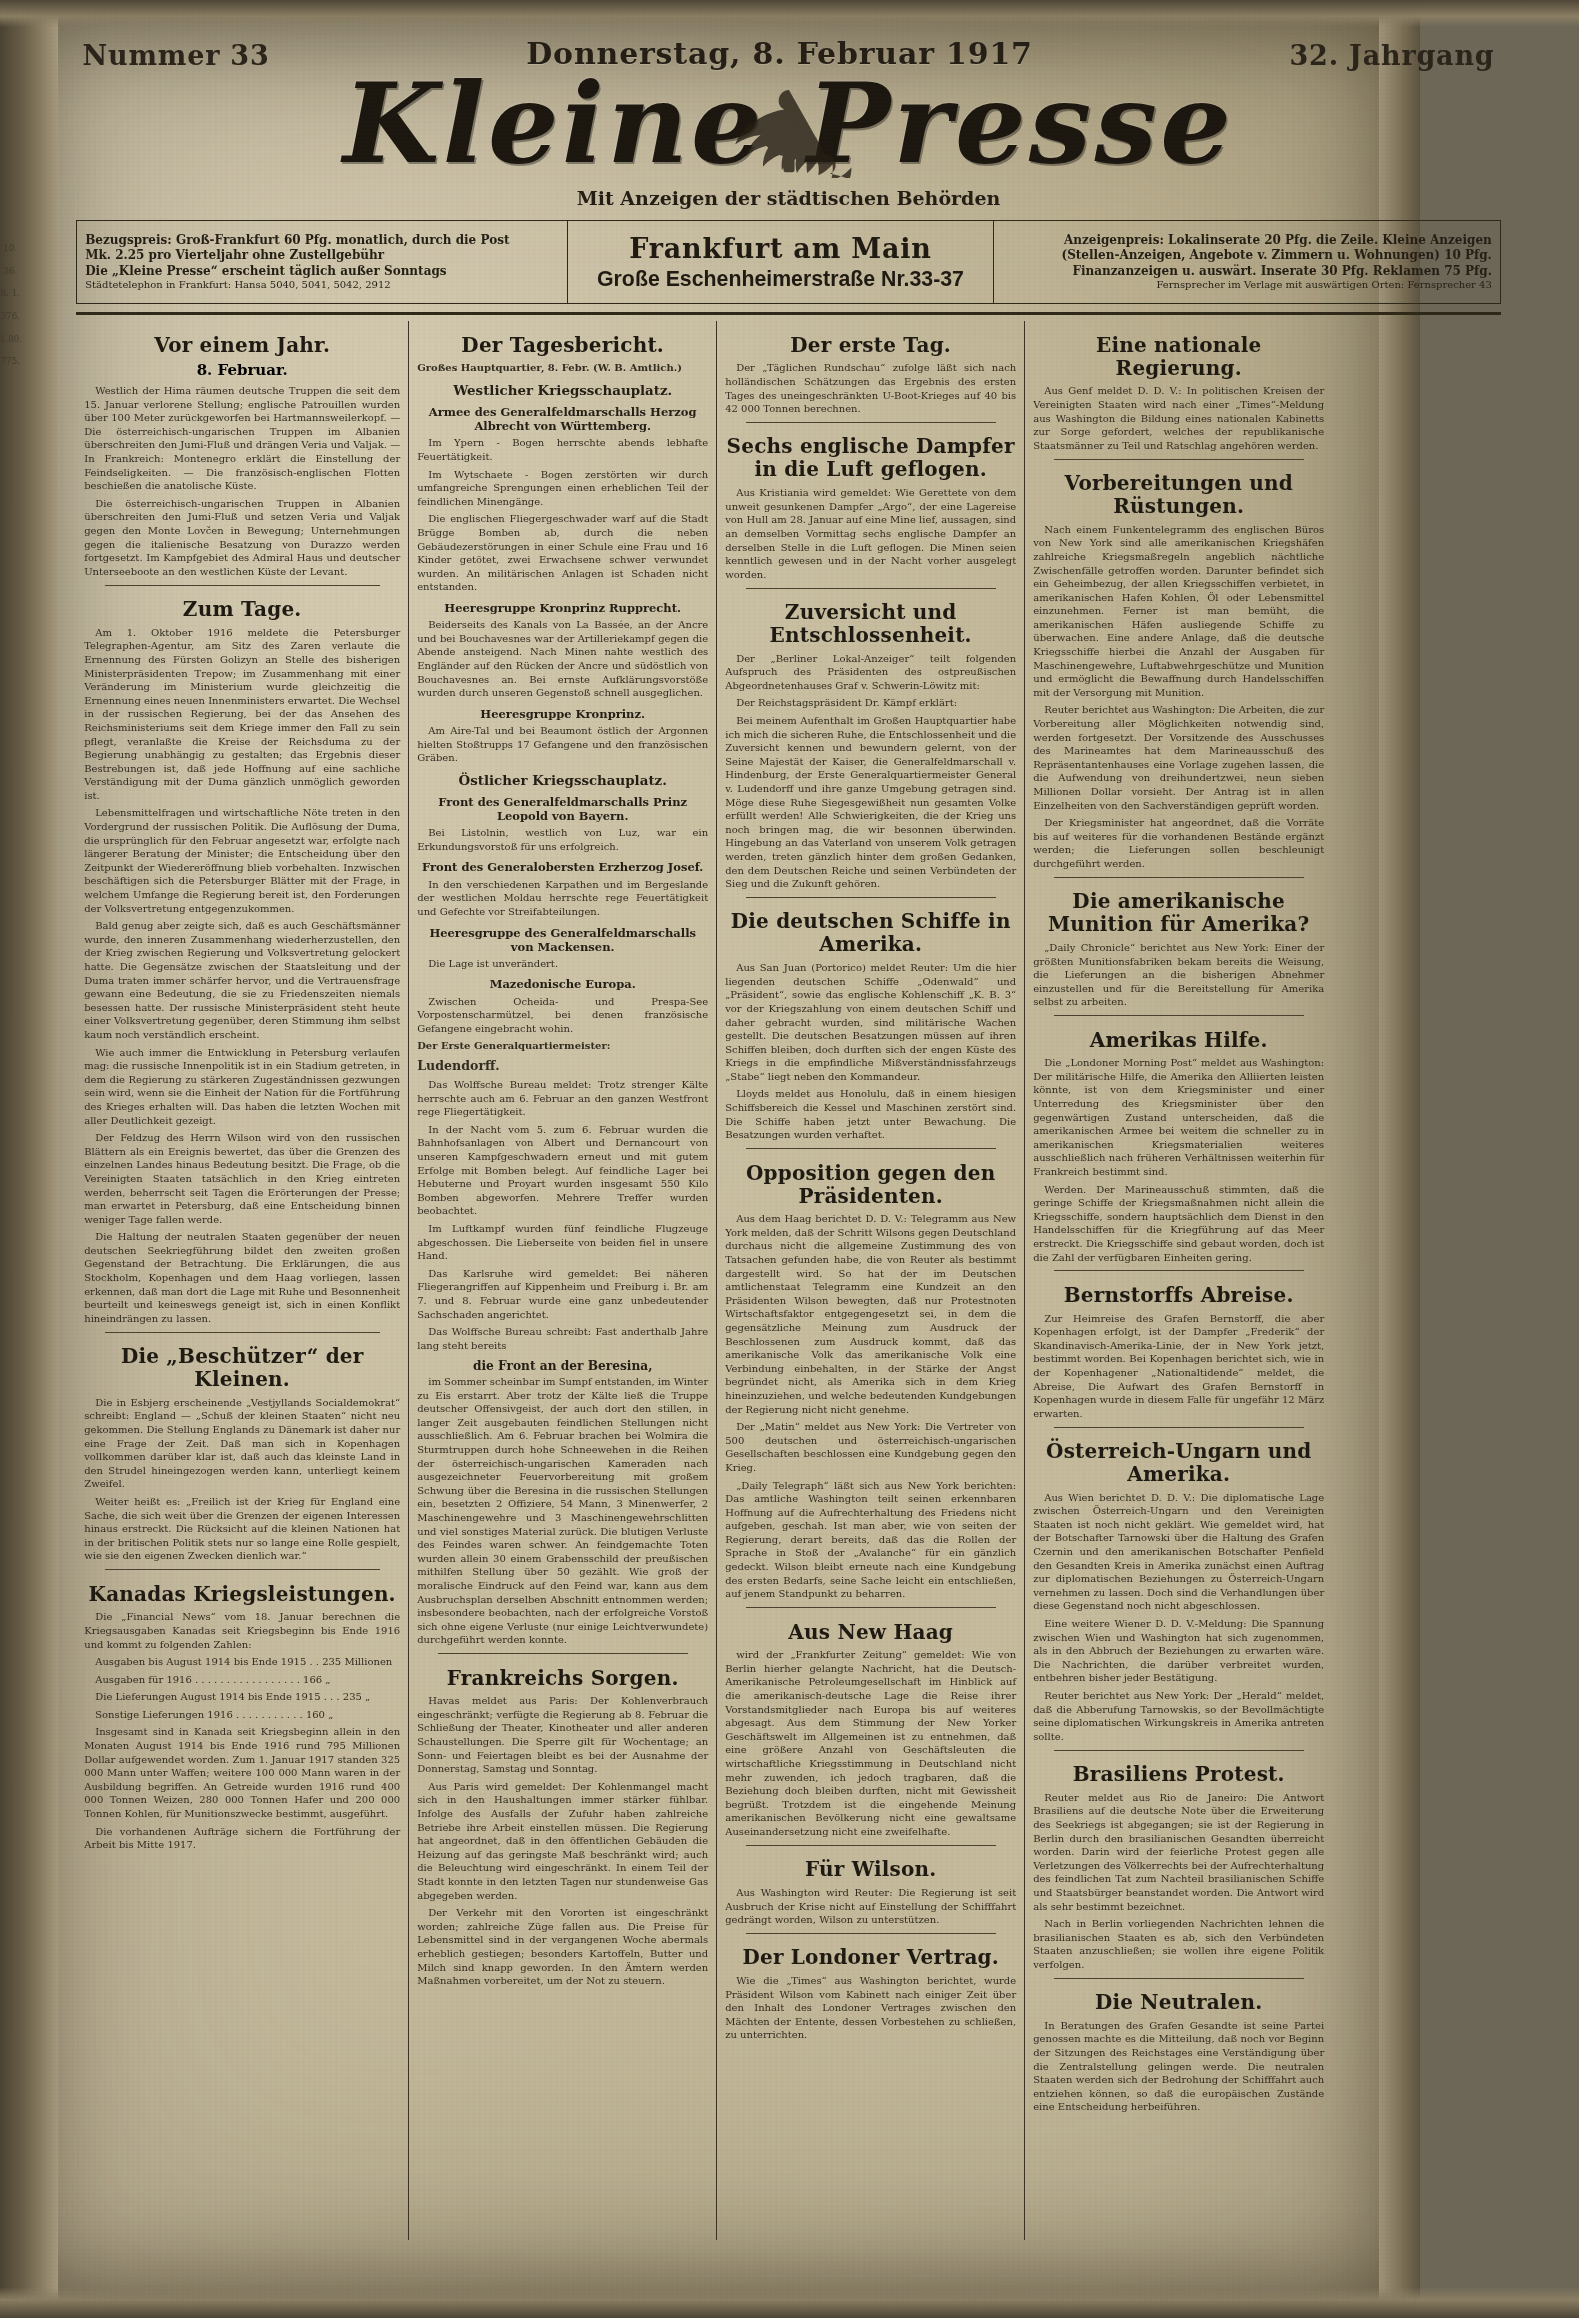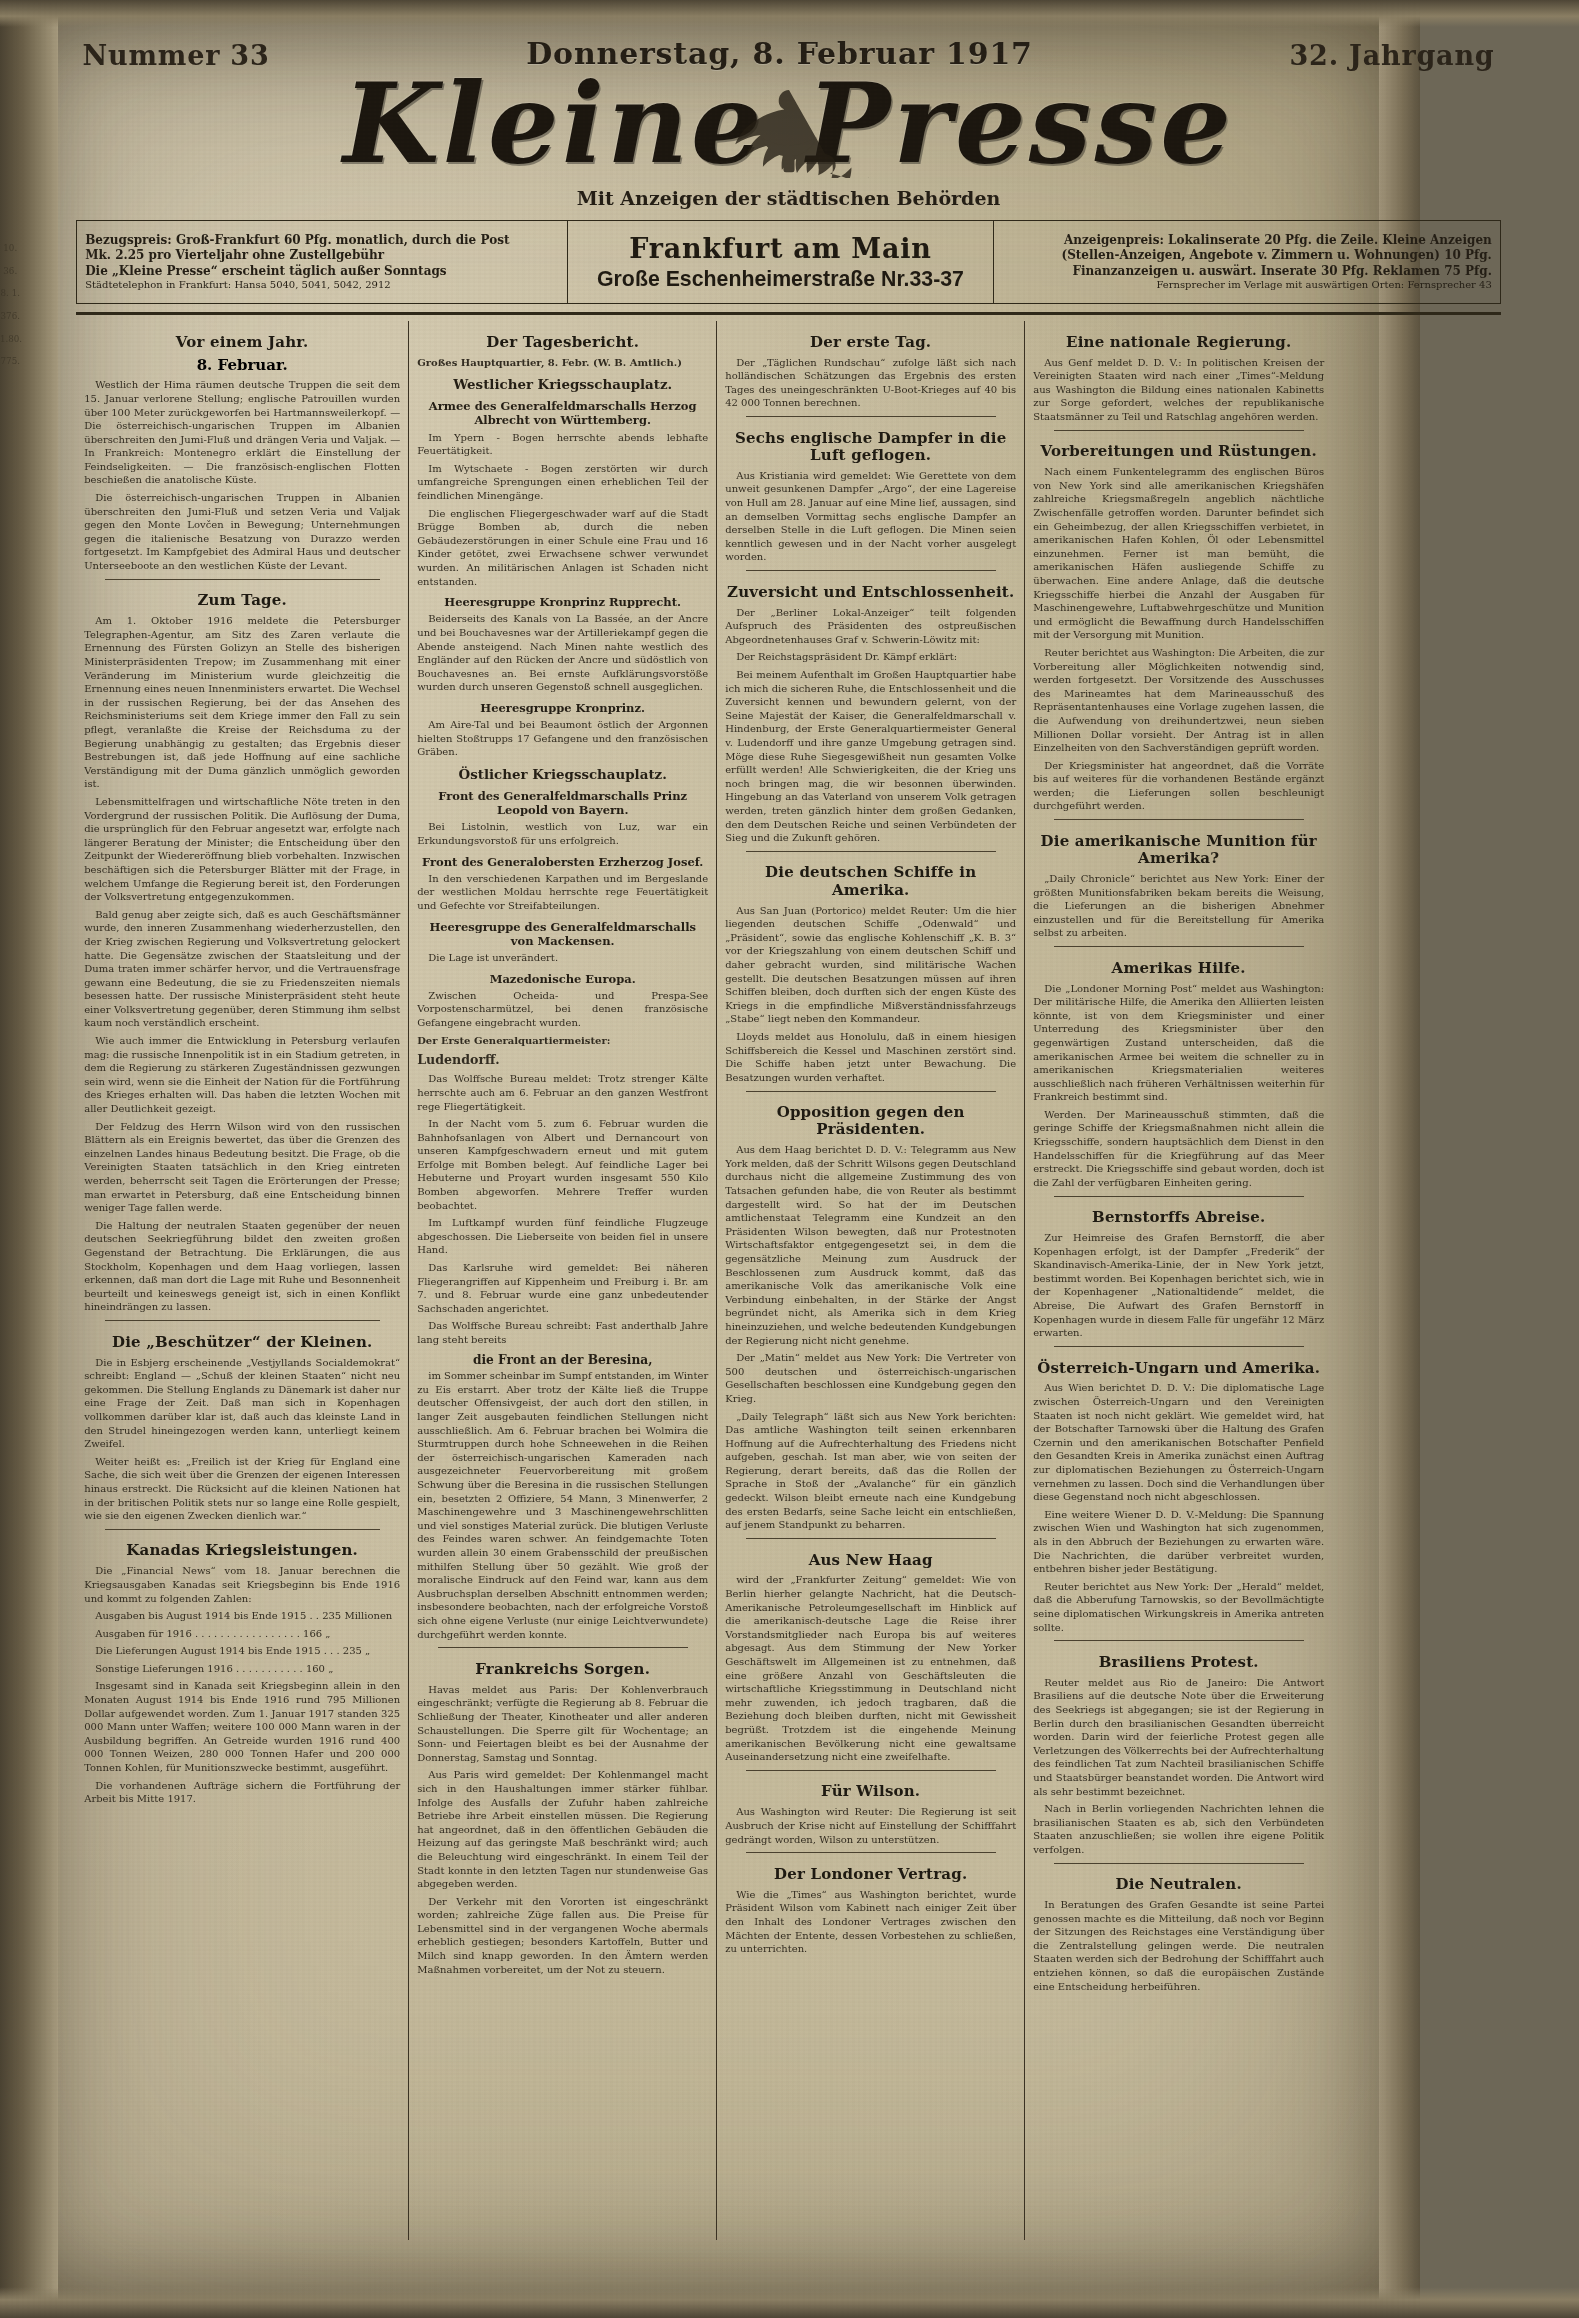--- a/index.html
+++ b/index.html
@@ -55,7 +55,7 @@
   .col + .col{border-left:1.6px solid #3a3223;}
   .c1{width:316px;} .c2{width:291px;} .c3{width:291px;} .c4{width:291px;}
 
-  h2.hd{font-family:"DejaVu Serif",serif;font-weight:bold;font-size:15px;text-align:center;color:#1e1a12;
+  h2.hd{font-family:"DejaVu Serif",serif;font-weight:bold;font-size:20px;text-align:center;color:#1e1a12;
         margin:12.6px 0 4.7px 0;line-height:1.15;letter-spacing:0.2px;}
   h3.sub{font-family:"DejaVu Serif",serif;font-weight:bold;font-size:13.4px;text-align:center;color:#241e15;margin:7.1px 0 3.2px 0;}
   h3.subl{font-family:"DejaVu Serif",serif;font-weight:bold;font-size:12.2px;text-align:left;color:#241e15;margin:6.3px 0 2.4px 0;}

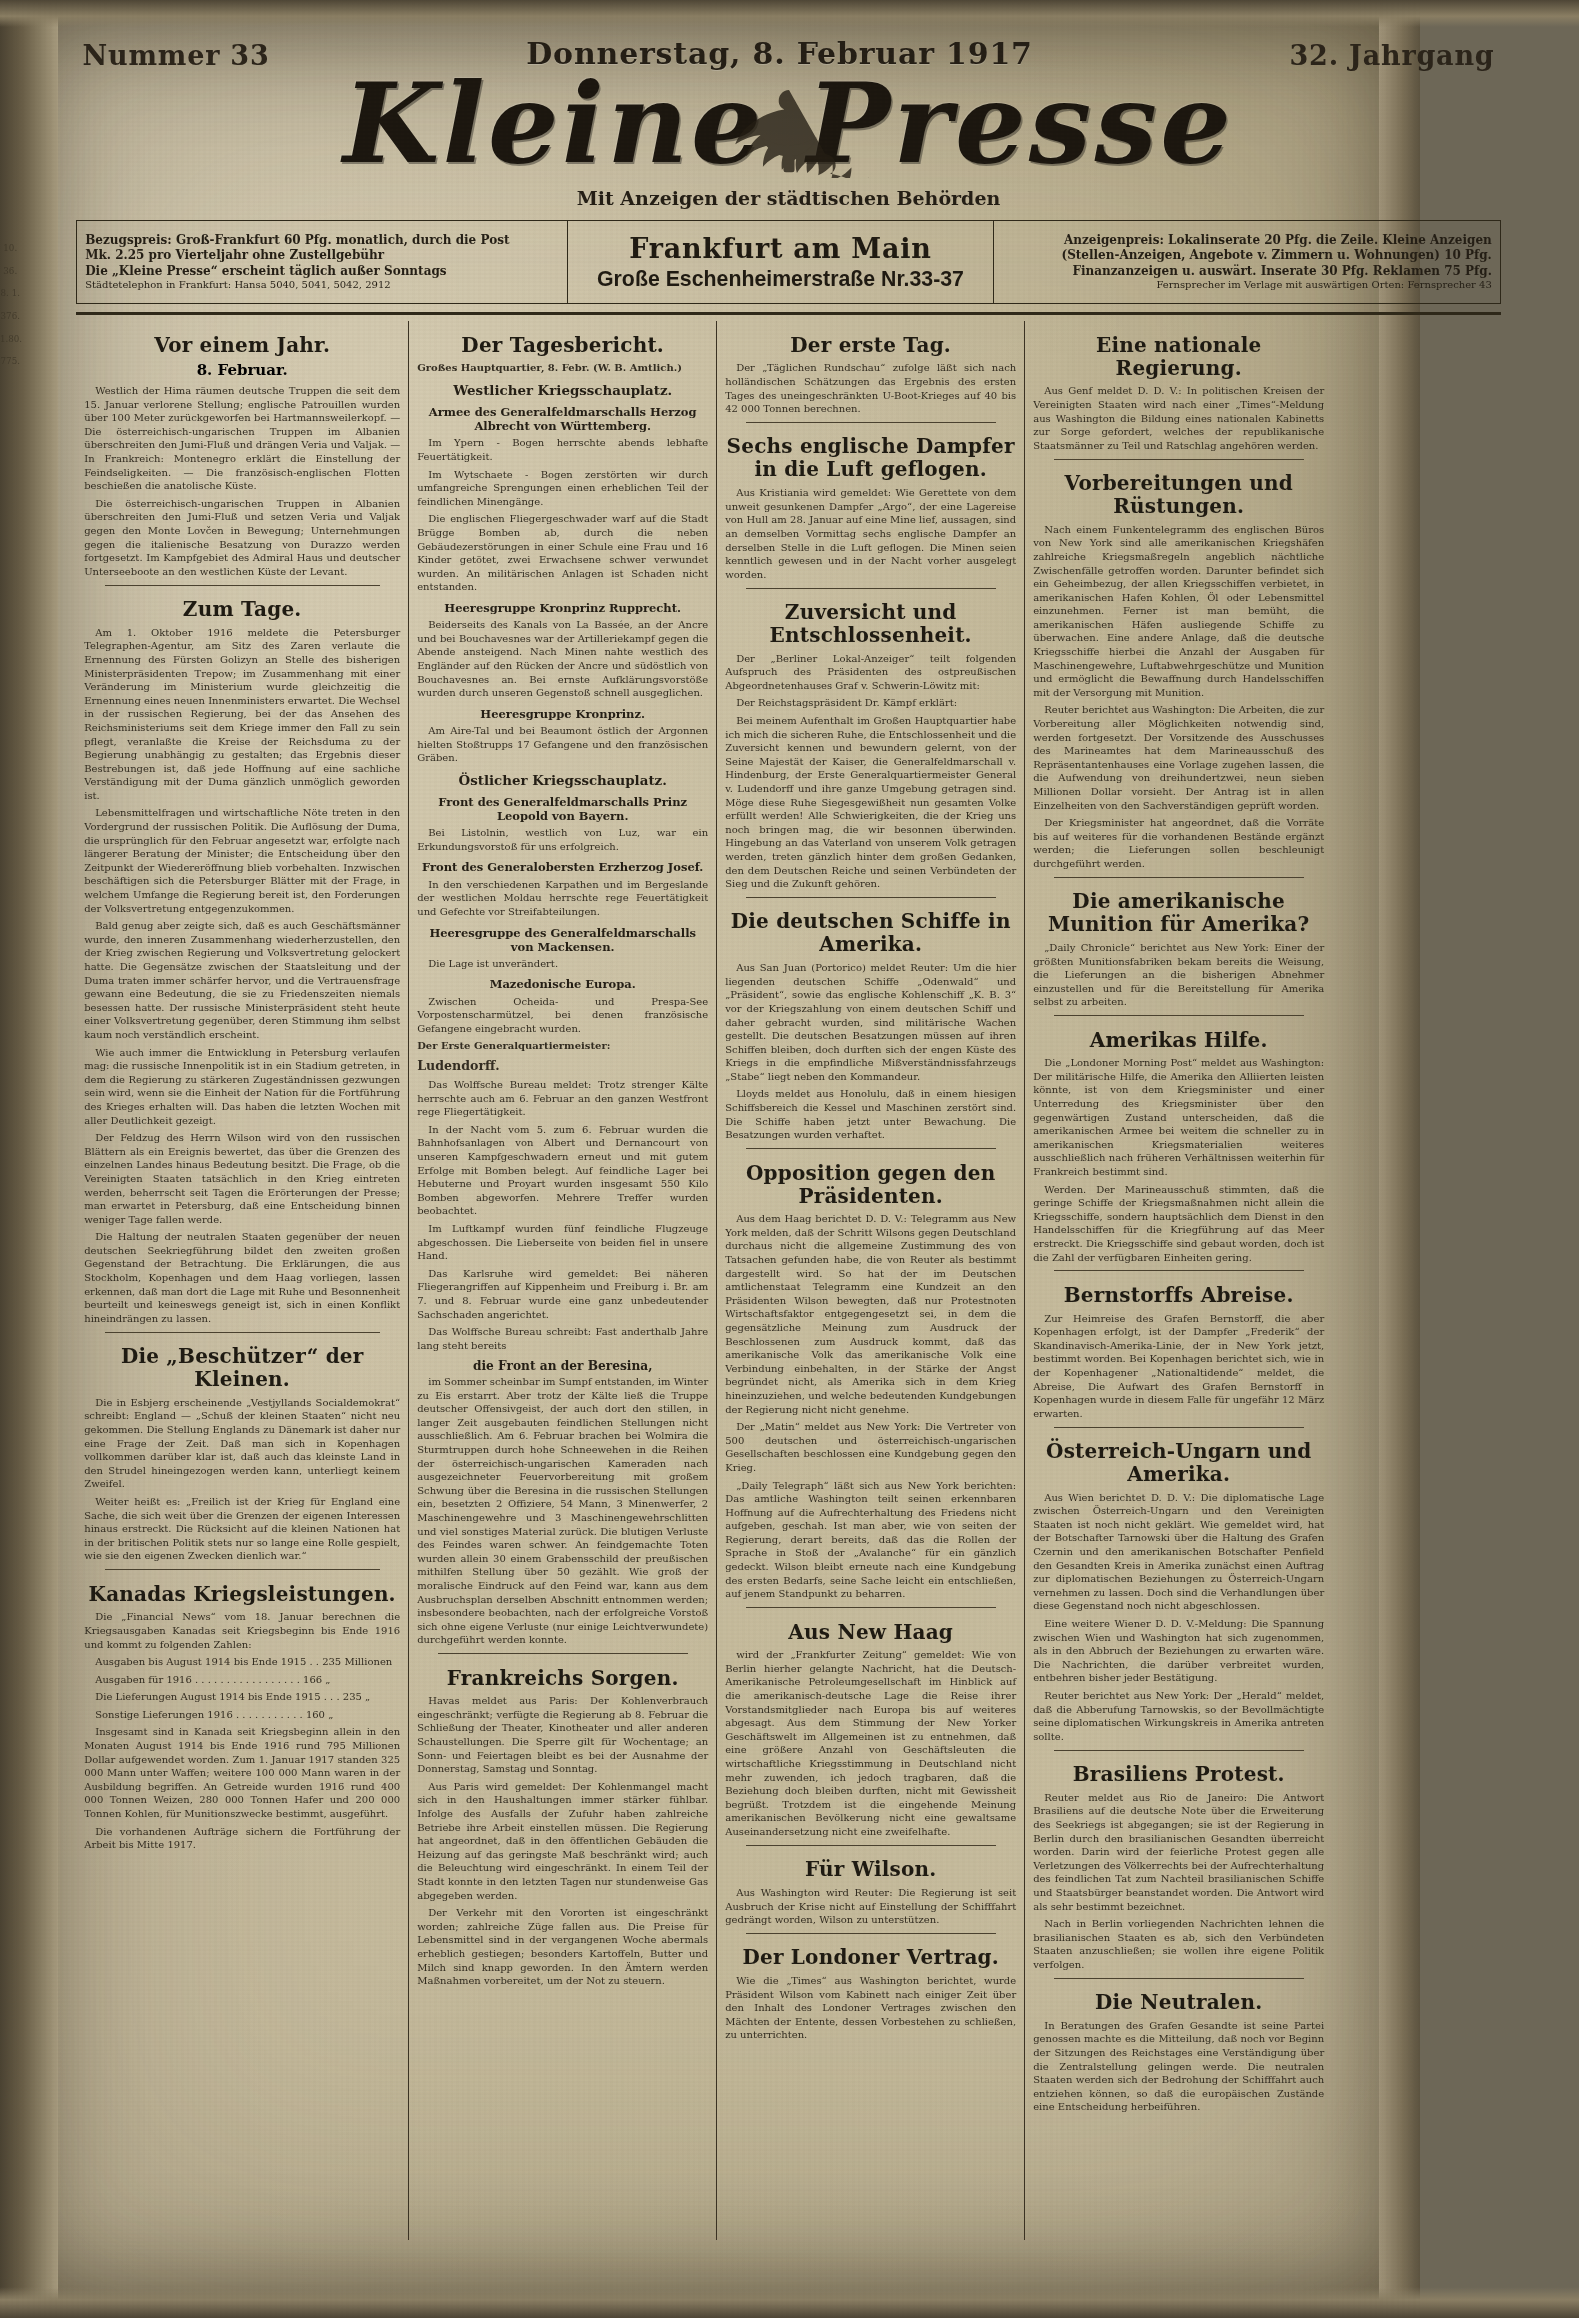--- a/index.html
+++ b/index.html
@@ -177,7 +177,7 @@
           <h3 class="sub" style="font-size: 11.5px;">Heeresgruppe des Generalfeldmarschalls von Mackensen.</h3>
           <p class="tx">Die Lage ist unverändert.</p>
           <h3 class="sub" style="font-size: 11.5px;">Mazedonische Europa.</h3>
-          <p class="tx">Zwischen Ocheida- und Prespa-See Vorpostenscharmützel, bei denen französische Gefangene eingebracht wurden.</p>
+          <p class="tx">Zwischen Ocheida- und Prespa-See Vorpostenscharmützel, bei denen französische Gefangene eingebracht wohin.</p>
           <p class="tx noind center" style="font-weight: bold;">Der Erste Generalquartiermeister:</p>
           <p class="tx noind center" style="font-weight: bold; font-size: 12.6px;">Ludendorff.</p>
           <p class="tx">Das Wolffsche Bureau meldet: Trotz strenger Kälte herrschte auch am 6. Februar an den ganzen Westfront rege Fliegertätigkeit.</p>

